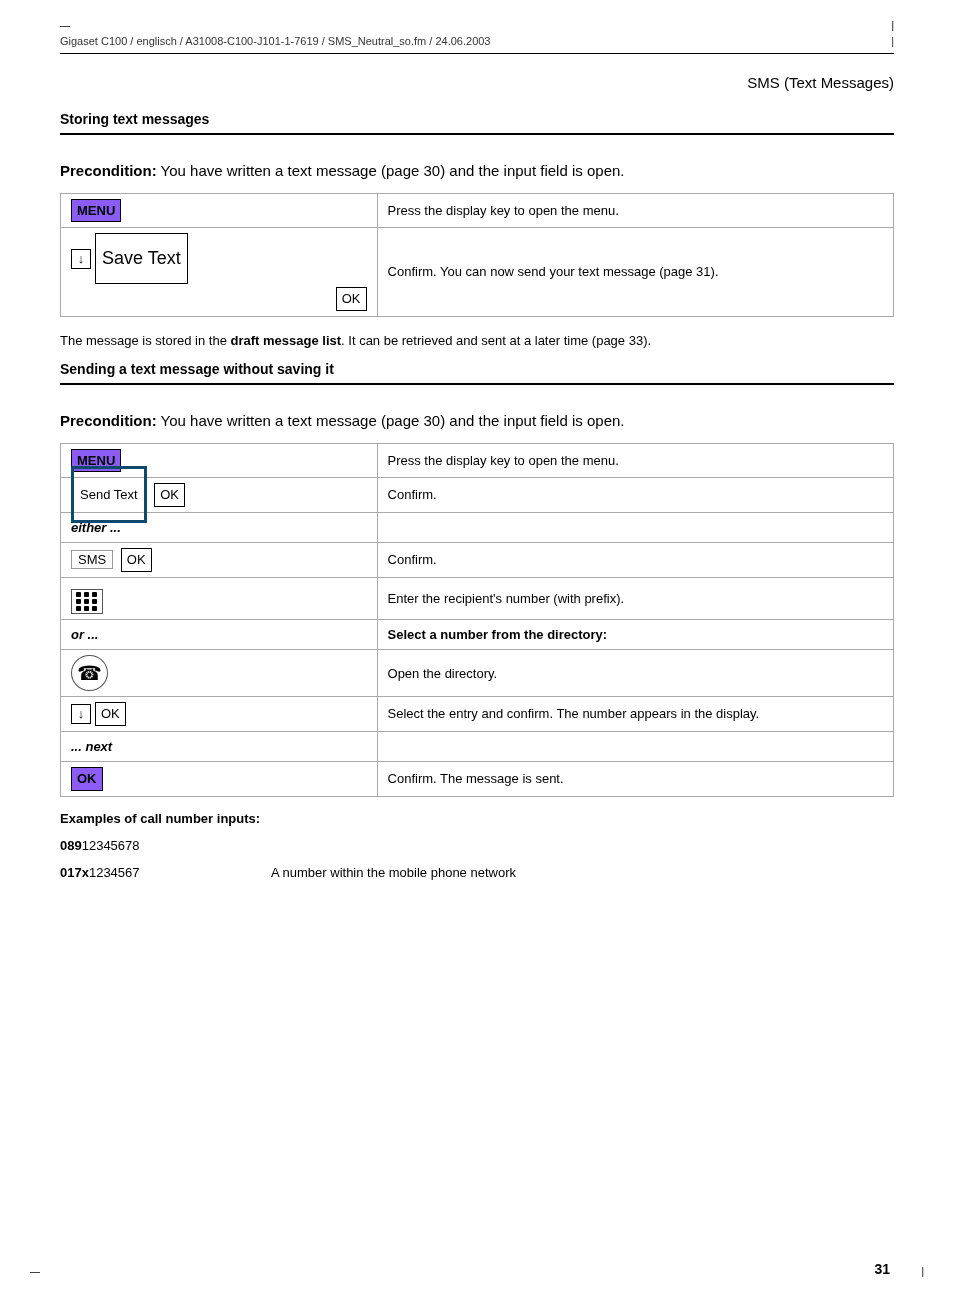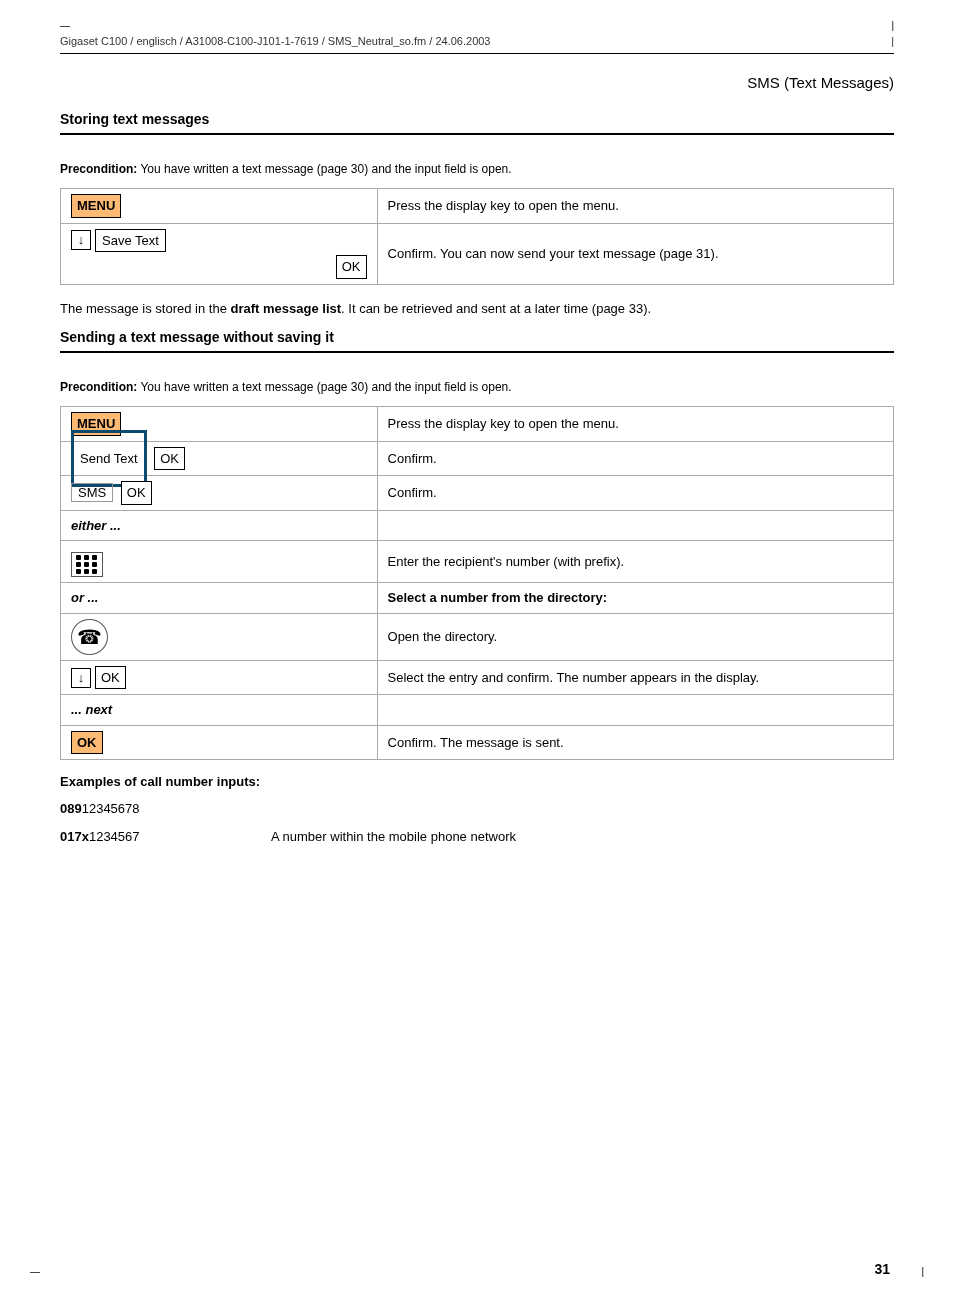--- a/index.html
+++ b/index.html
@@ -52,7 +52,7 @@
       margin-bottom: 10px;
     }
     .precondition {
-      font-size: 12px;
+      font-size: 15px;
       margin-bottom: 10px;
       line-height: 1.5;
       margin-top: 25px;

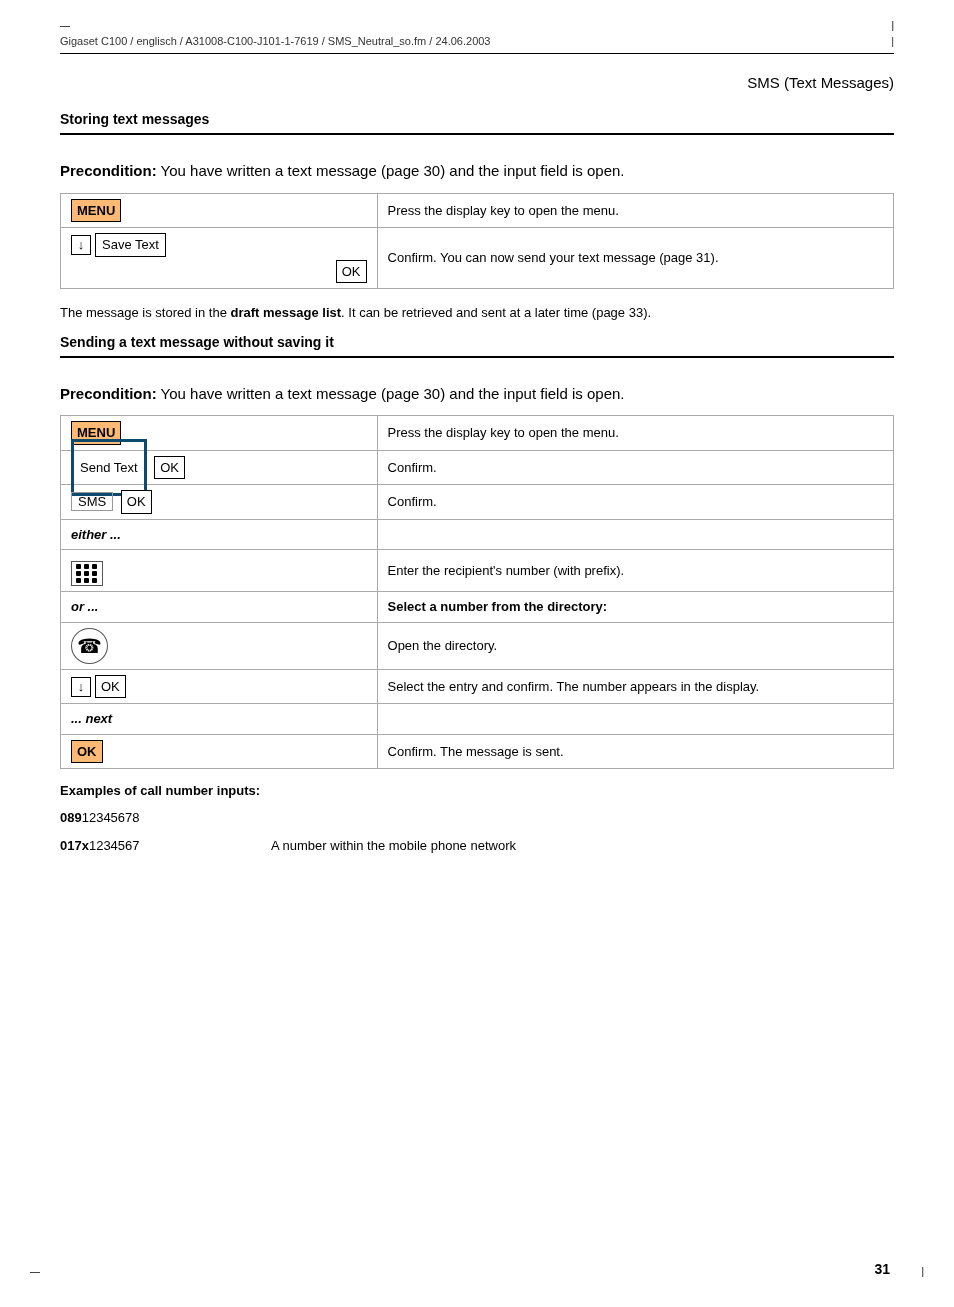--- a/index.html
+++ b/index.html
@@ -81,7 +81,7 @@
       padding: 1px 5px;
       font-weight: bold;
       font-size: 13px;
-      background: #fdba74;
+      background: #8b5cf6;
     }
     .kbd-ok {
       display: inline-block;

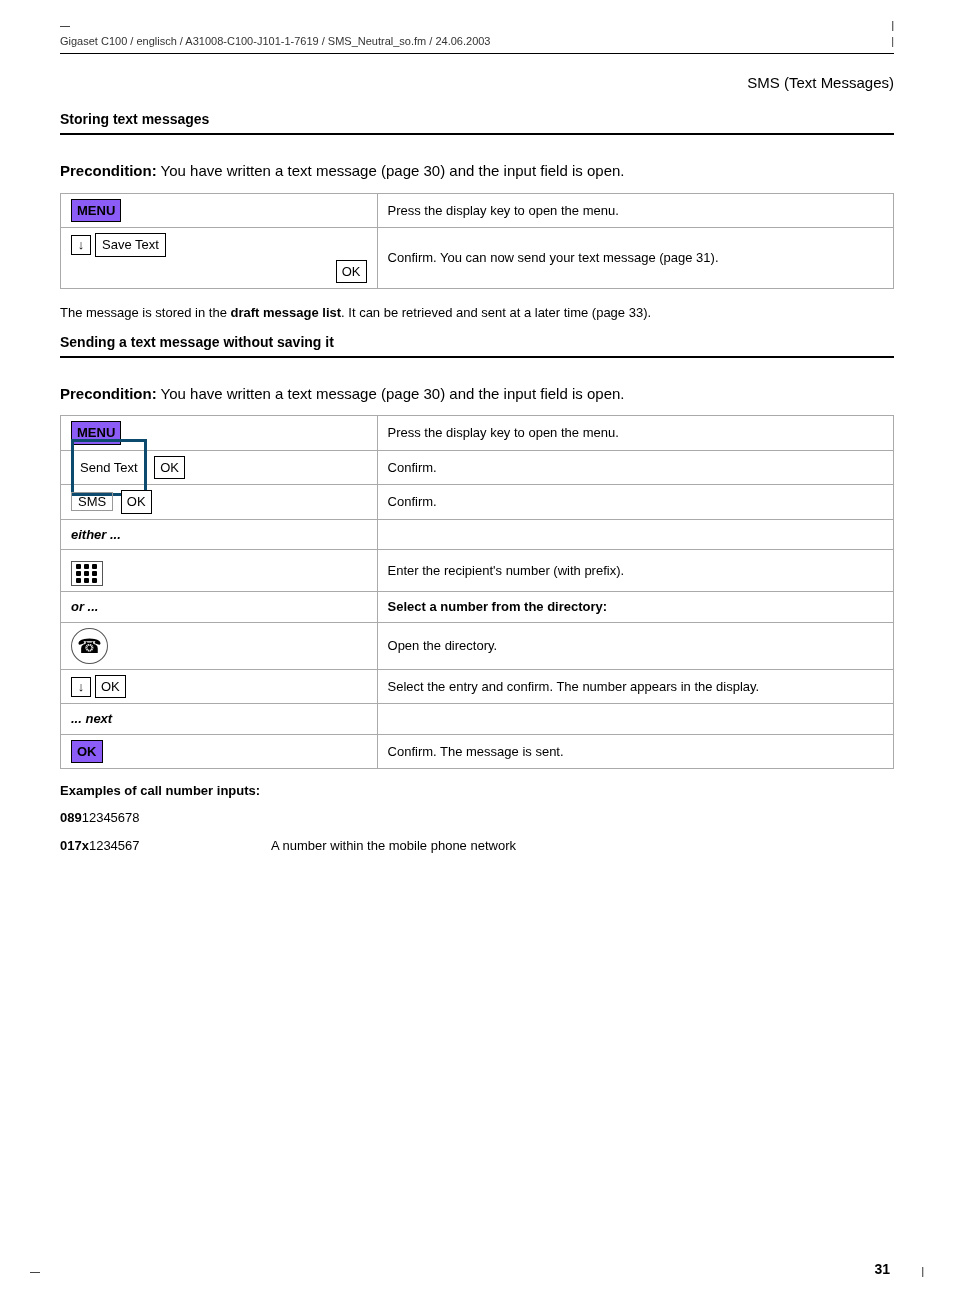--- a/index.html
+++ b/index.html
@@ -195,7 +195,7 @@
         <td>
           <div class="save-text-row">
             <span class="arrow-down">↓</span>
-            <span style="border:1px solid #000; padding: 1px 6px; font-size:13px;">Save Text</span>
+            <span style="border:1px solid #000; padding: 11px 6px; font-size:18px;">Save Text</span>
           </div>
           <div style="display:flex; justify-content:flex-end; margin-top:3px;">
             <span class="kbd-ok">OK</span>

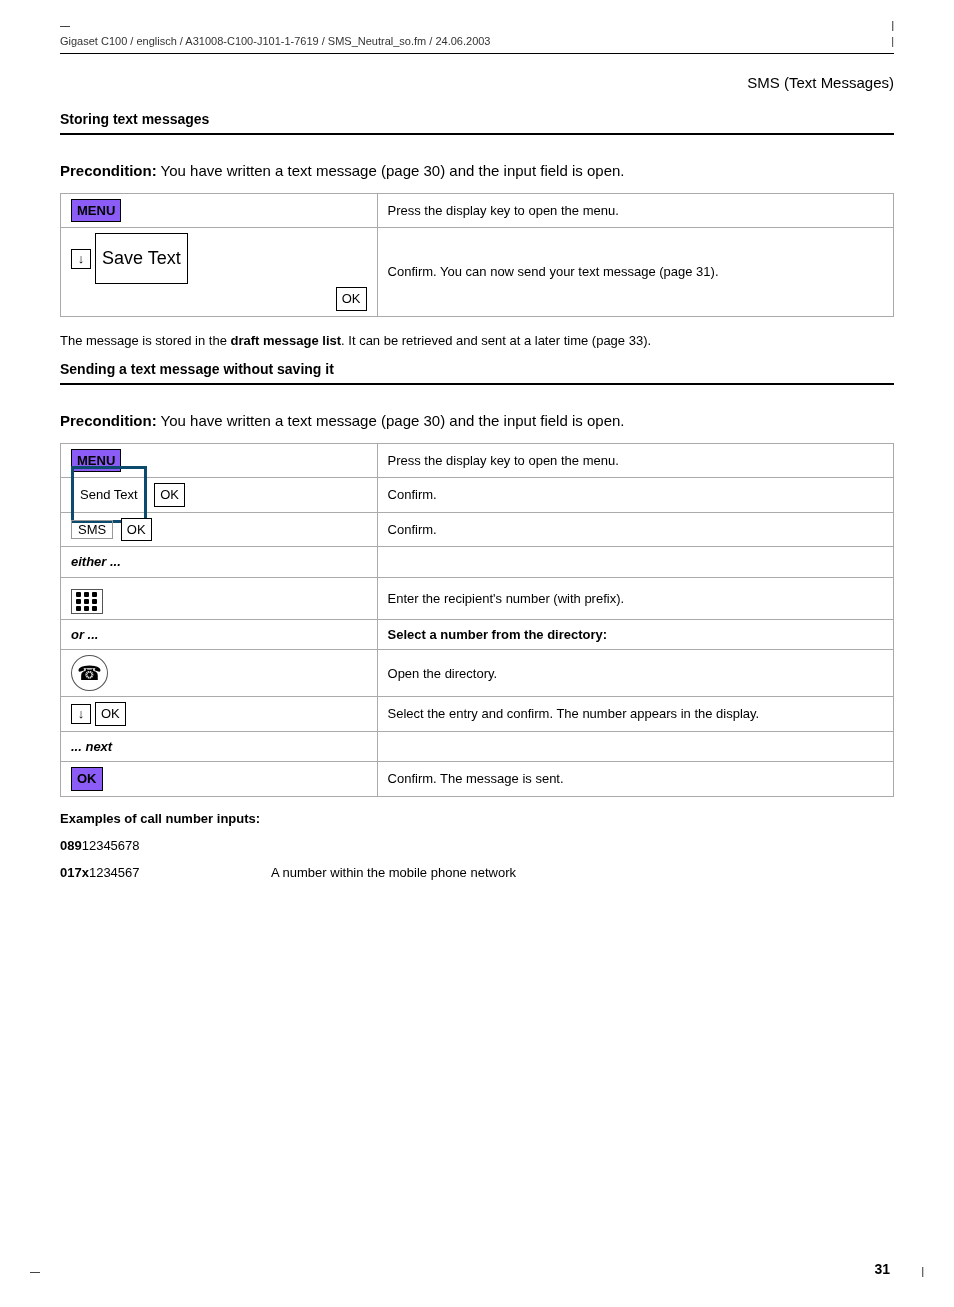--- a/index.html
+++ b/index.html
@@ -235,16 +235,16 @@
       </tr>
 
       <tr>
+        <td style="font-weight:bold; font-style:italic;">either ...</td>
+        <td></td>
+      </tr>
+
+      <tr>
         <td>
           <span style="border:1px solid #999; padding:1px 6px; font-size:13px; margin-right:4px;">SMS</span>
           <span class="kbd-ok">OK</span>
         </td>
         <td>Confirm.</td>
-      </tr>
-
-      <tr>
-        <td style="font-weight:bold; font-style:italic;">either ...</td>
-        <td></td>
       </tr>
 
       <tr>

